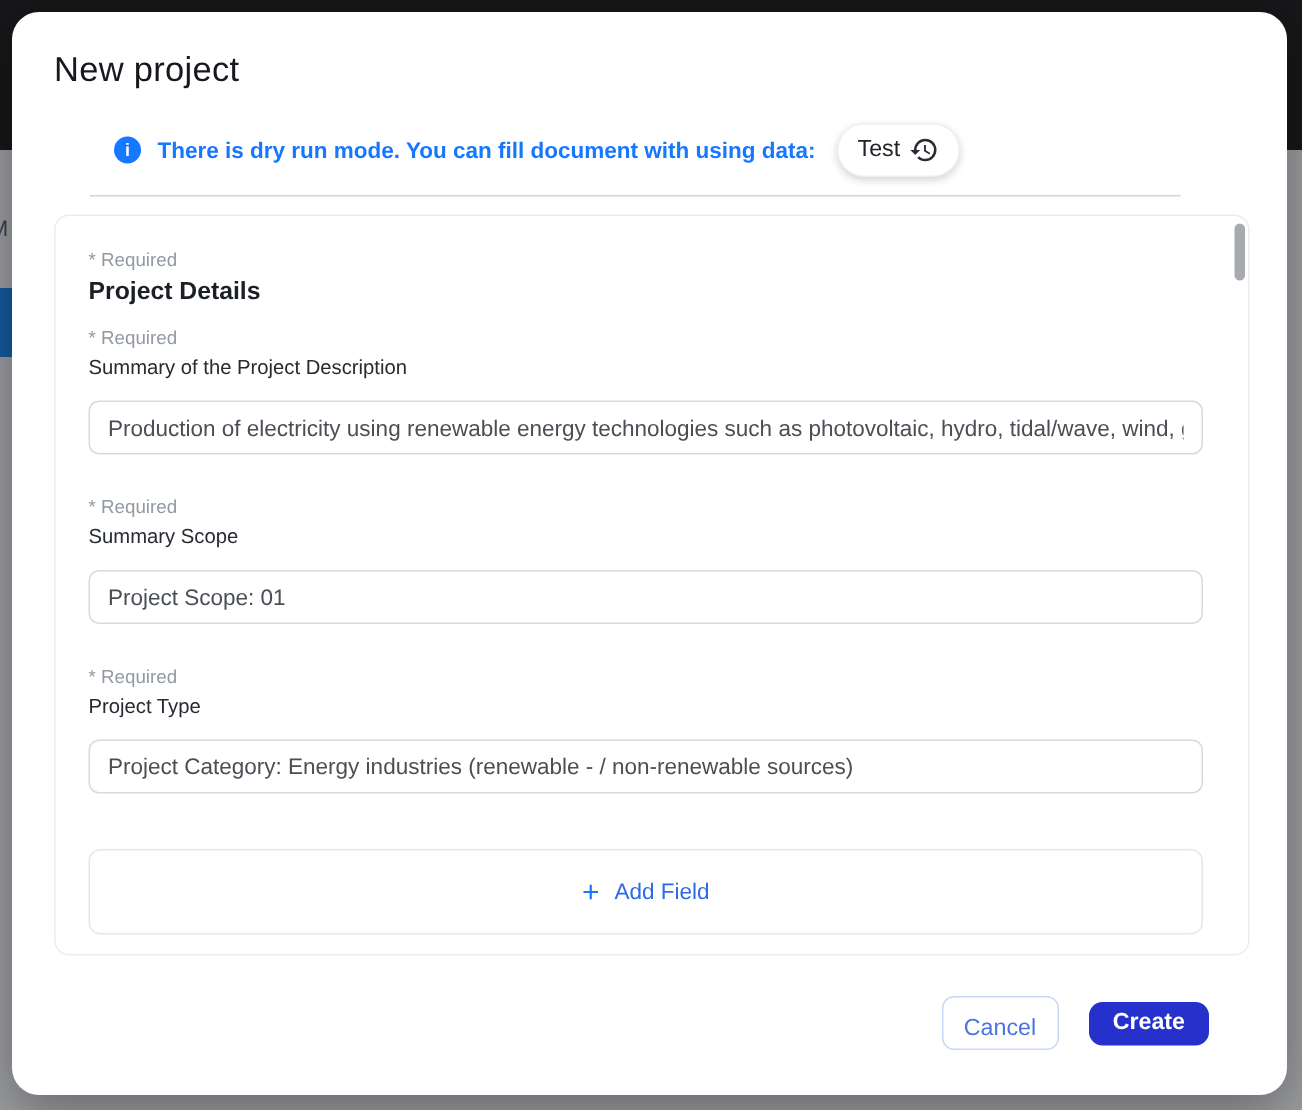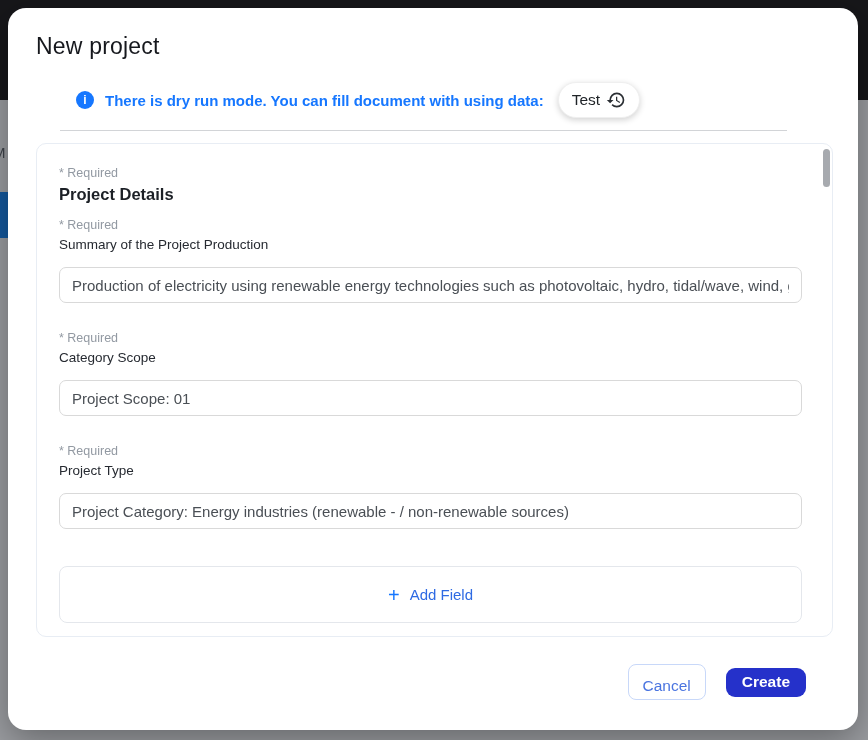--- a/index.html
+++ b/index.html
@@ -115,7 +115,7 @@
     <div class="section-title">Project Details</div>
 
     <div class="required-note rq-mid">* Required</div>
-    <div class="field-label">Summary of the Project Production</div>
+    <div class="field-label">Summary of the Project Description</div>
     <input class="text-input" type="text" value="Production of electricity using renewable energy technologies such as photovoltaic, hydro, tidal/wave, wind, g" style="">
 
     <div class="required-note rq-gap">* Required</div>

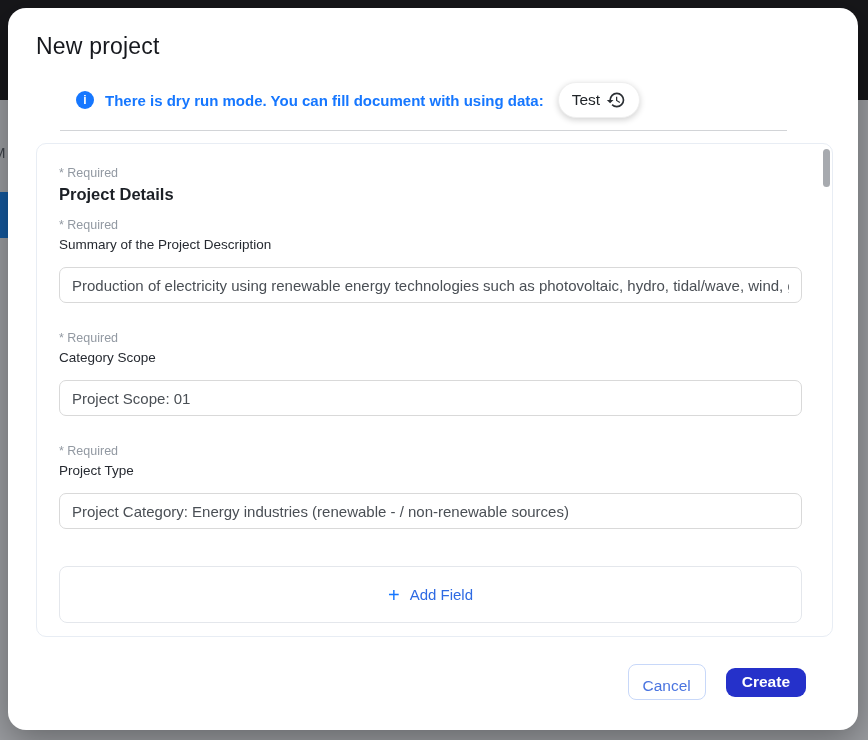--- a/index.html
+++ b/index.html
@@ -119,7 +119,7 @@
     <input class="text-input" type="text" value="Production of electricity using renewable energy technologies such as photovoltaic, hydro, tidal/wave, wind, g" style="">
 
     <div class="required-note rq-gap">* Required</div>
-    <div class="field-label">Category Scope</div>
+    <div class="field-label">Summary Scope</div>
     <input class="text-input" type="text" value="Project Scope: 01" style="">
 
     <div class="required-note rq-gap">* Required</div>

